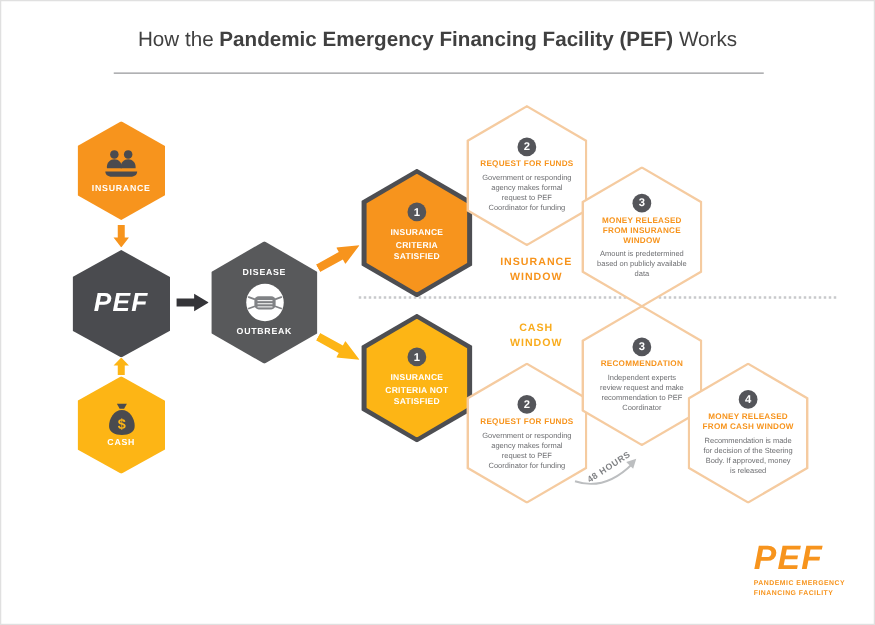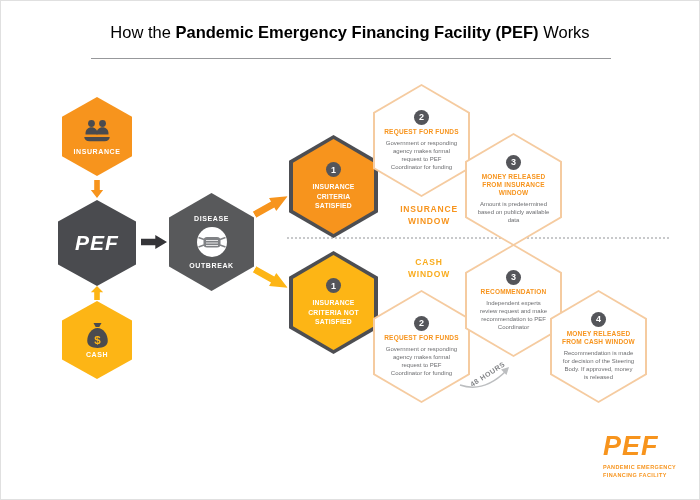--- a/index.html
+++ b/index.html
@@ -23,7 +23,7 @@
 
 <div class="canvas">
 
-  <div class="abs" style="left:0;top:22px;width:100%;text-align:center;font-size:16.5px;color:#000000;">
+  <div class="abs" style="left:0;top:22px;width:100%;text-align:center;font-size:16.5px;color:#404040;">
     <span>How the </span><b>Pandemic Emergency Financing Facility (PEF)</b><span> Works</span>
   </div>
   <div class="abs" style="left:90px;top:57px;width:520px;border-top:1px solid #97989B;"></div>

